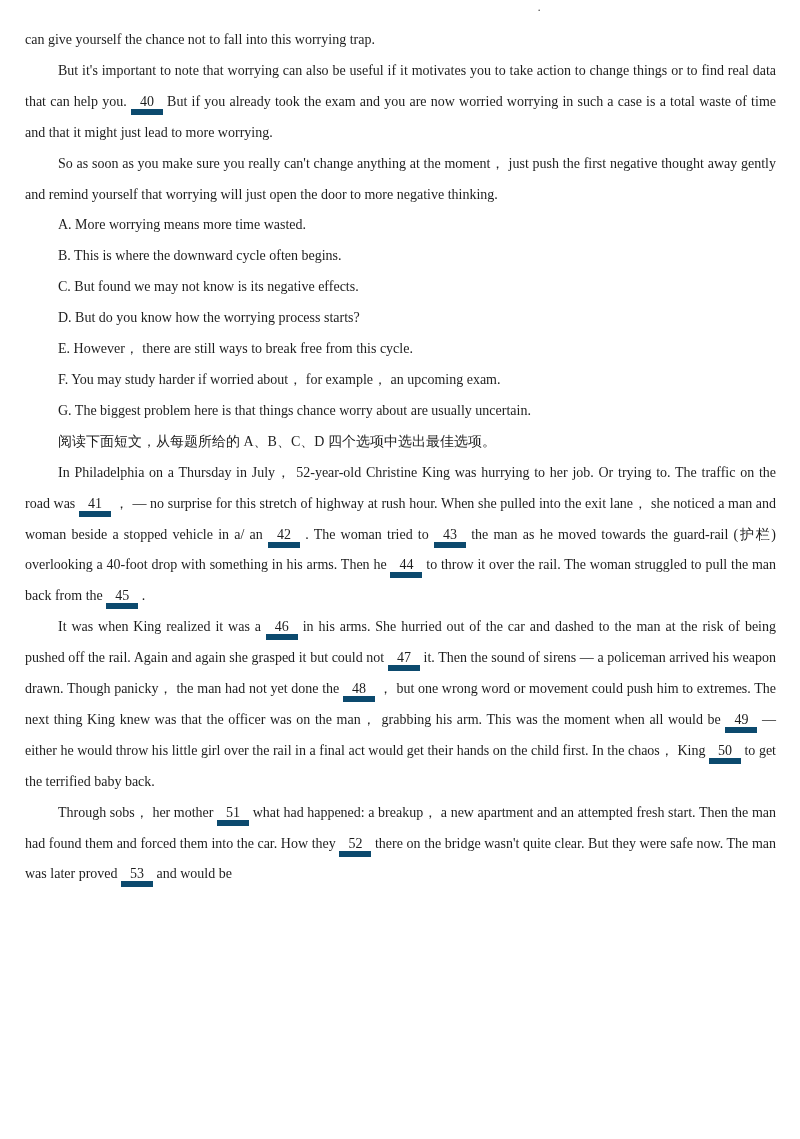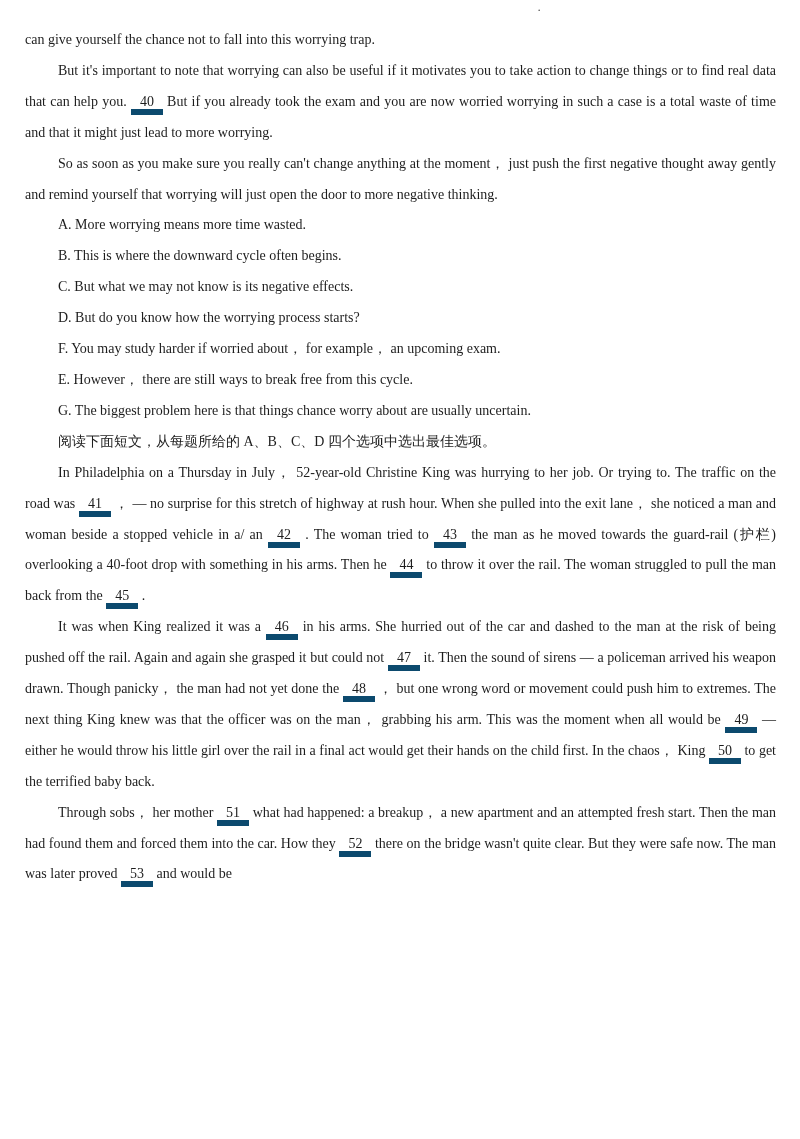--- a/index.html
+++ b/index.html
@@ -46,7 +46,7 @@
     <p class="indent"><span>So as soon as you make sure you really can't change anything at the moment， just push the first negative thought away gently and remind yourself that worrying will just open the door to more negative thinking.</span></p>
     <p class="indent"><span>A. More worrying means more time wasted.</span></p>
     <p class="indent"><span>B. This is where the downward cycle often begins.</span></p>
-    <p class="indent"><span>C. But what we may not know is its negative effects.</span></p>
+    <p class="indent"><span>C. But found we may not know is its negative effects.</span></p>
     <p class="indent"><span>D. But do you know how the worrying process starts?</span></p>
     <p class="indent"><span>F. You may study harder if worried about， for example， an upcoming exam.</span></p>
     <p class="indent"><span>E. However， there are still ways to break free from this cycle.</span></p>

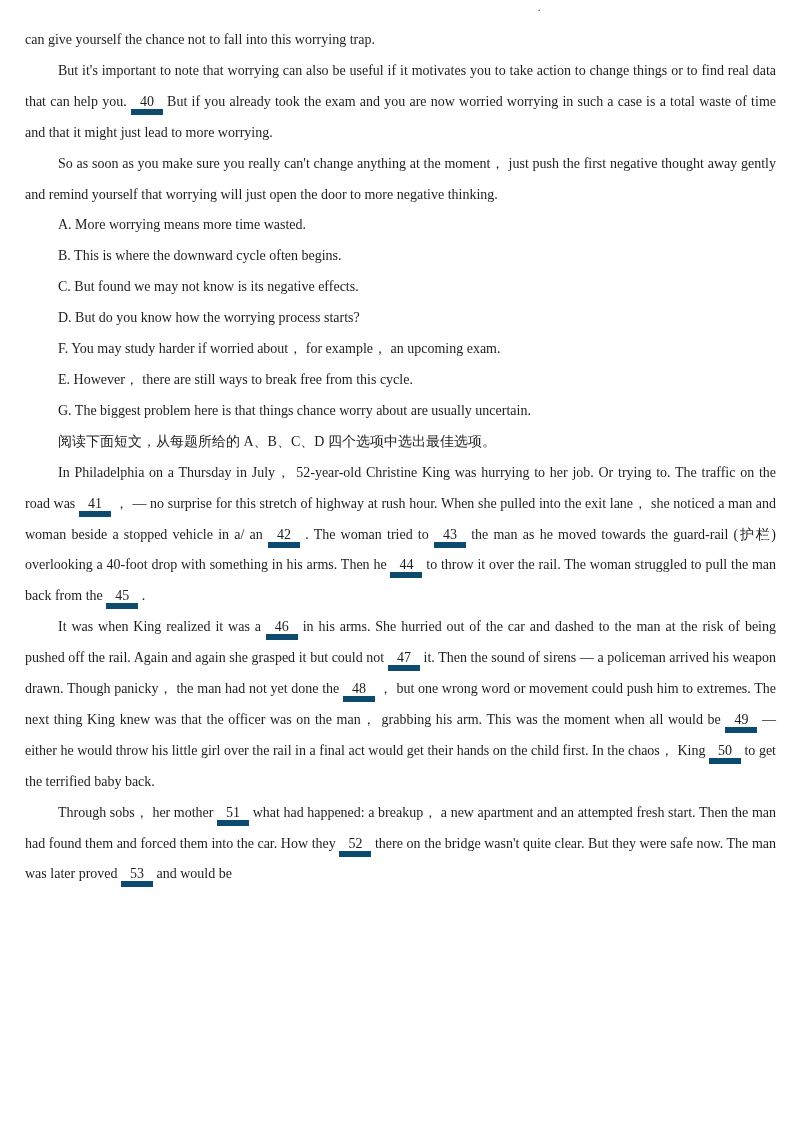--- a/index.html
+++ b/index.html
@@ -48,8 +48,8 @@
     <p class="indent"><span>B. This is where the downward cycle often begins.</span></p>
     <p class="indent"><span>C. But found we may not know is its negative effects.</span></p>
     <p class="indent"><span>D. But do you know how the worrying process starts?</span></p>
+    <p class="indent"><span>E. However， there are still ways to break free from this cycle.</span></p>
     <p class="indent"><span>F. You may study harder if worried about， for example， an upcoming exam.</span></p>
-    <p class="indent"><span>E. However， there are still ways to break free from this cycle.</span></p>
     <p class="indent"><span>G. The biggest problem here is that things chance worry about are usually uncertain.</span></p>
     <p class="indent"><span>阅读下面短文，从每题所给的 A、B、C、D 四个选项中选出最佳选项。</span></p>
     <p class="indent"><span>In Philadelphia on a Thursday in July， 52-year-old Christine King was hurrying to her job. Or trying to. The traffic on the road was </span><span class="blank">41</span><span> ， — no surprise for this stretch of highway at rush hour. When she pulled into the exit lane， she noticed a man and woman beside a stopped vehicle in a/ an </span><span class="blank">42</span><span> . The woman tried to </span><span class="blank">43</span><span> the man as he moved towards the guard-rail (护栏) overlooking a 40-foot drop with something in his arms. Then he </span><span class="blank">44</span><span> to throw it over the rail. The woman struggled to pull the man back from the </span><span class="blank">45</span><span> .</span></p>

